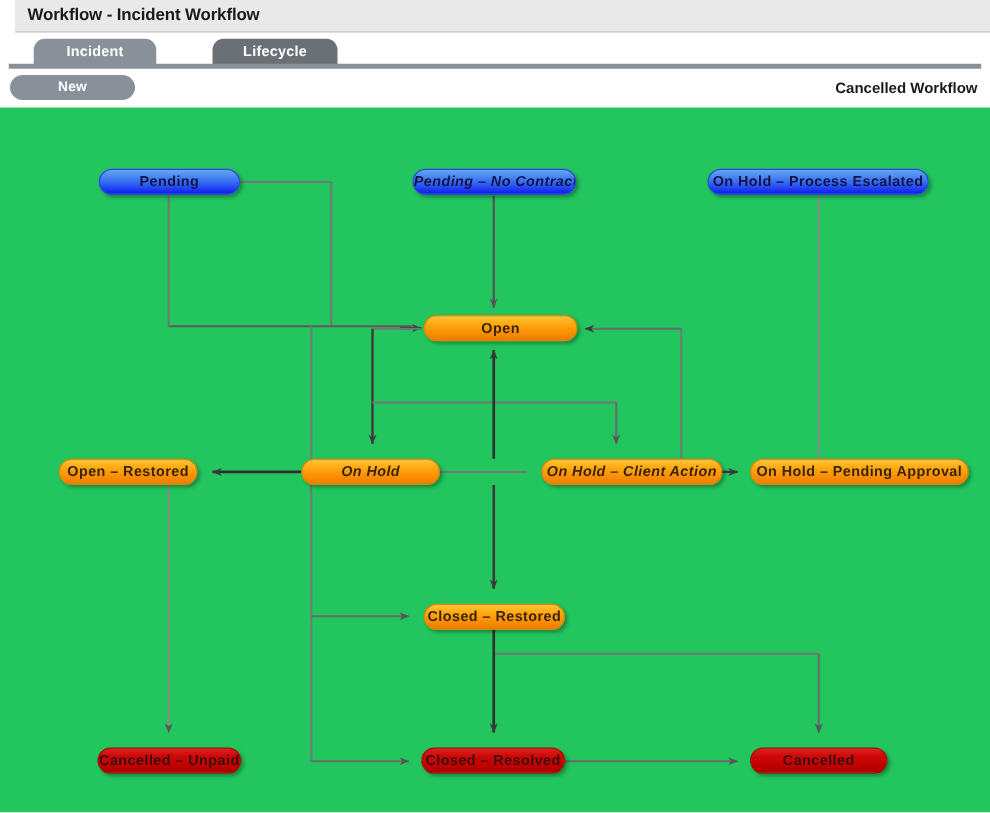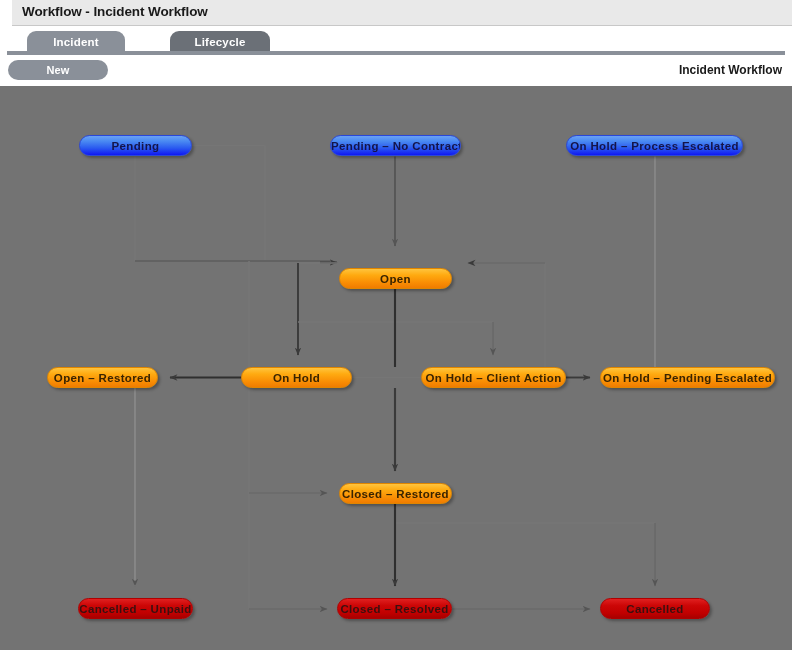--- a/index.html
+++ b/index.html
@@ -172,7 +172,7 @@
 
   <div id="actionbar">
     <div id="btn-new">New</div>
-    <div id="screen-label">Incident Workflow</div>
+    <div id="screen-label">Cancelled Workflow</div>
   </div>
 
   <div id="canvas">

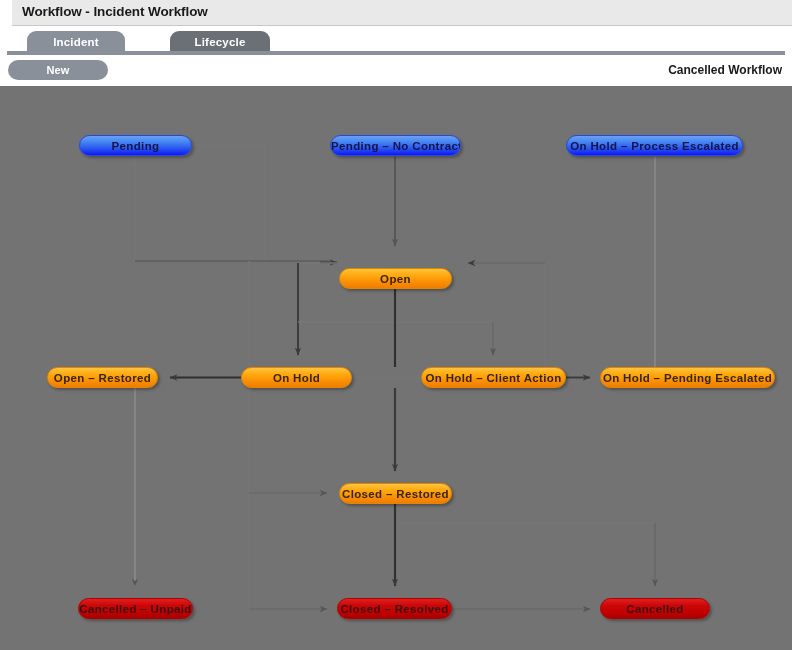--- a/index.html
+++ b/index.html
@@ -114,7 +114,7 @@
     position: absolute;
     left: 0; top: 86px;
     width: 792px; height: 564px;
-    background: #737373;
+    background: #22c55e;
     overflow: hidden;
   }
   #edges {

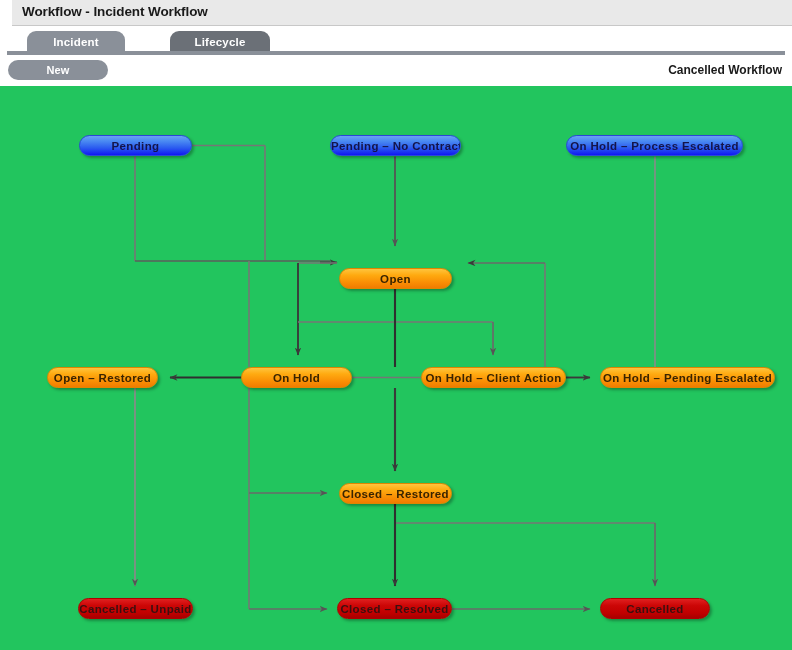--- a/index.html
+++ b/index.html
@@ -240,7 +240,7 @@
     </svg>
 
   <div class="node blue" style="left: 79px; top: 49px; width: 113px;">Pending</div>
-      <div class="node blue" style="left: 330px; top: 49px; width: 131px;">Pending – No Contract</div>
+      <div class="node blue" style="left: 330px; top: 49px; width: 131px; font-style: italic;">Pending – No Contract</div>
       <div class="node blue" style="left: 566px; top: 49px; width: 177px;">On Hold – Process Escalated</div>
       <div class="node orange" style="left: 339px; top: 166px; width: 113px; margin-top: 16px;">Open</div>
       <div class="node orange" style="left: 47px; top: 281px; width: 111px;">Open – Restored</div>

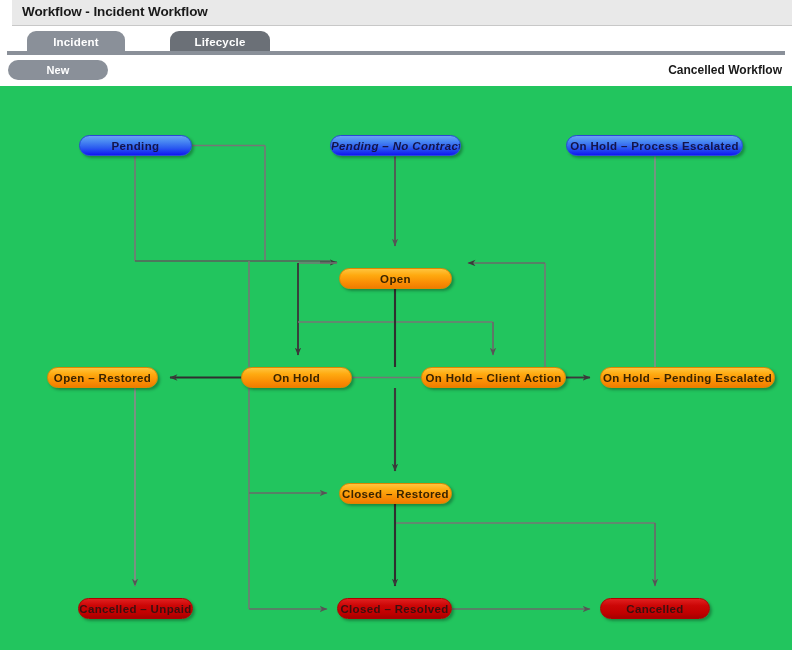--- a/index.html
+++ b/index.html
@@ -242,7 +242,7 @@
   <div class="node blue" style="left: 79px; top: 49px; width: 113px;">Pending</div>
       <div class="node blue" style="left: 330px; top: 49px; width: 131px; font-style: italic;">Pending – No Contract</div>
       <div class="node blue" style="left: 566px; top: 49px; width: 177px;">On Hold – Process Escalated</div>
-      <div class="node orange" style="left: 339px; top: 166px; width: 113px; margin-top: 16px;">Open</div>
+      <div class="node orange" style="left: 339px; top: 166px; width: 123px;">Open</div>
       <div class="node orange" style="left: 47px; top: 281px; width: 111px;">Open – Restored</div>
       <div class="node orange" style="left: 241px; top: 281px; width: 111px;">On Hold</div>
       <div class="node orange" style="left: 421px; top: 281px; width: 145px;">On Hold – Client Action</div>

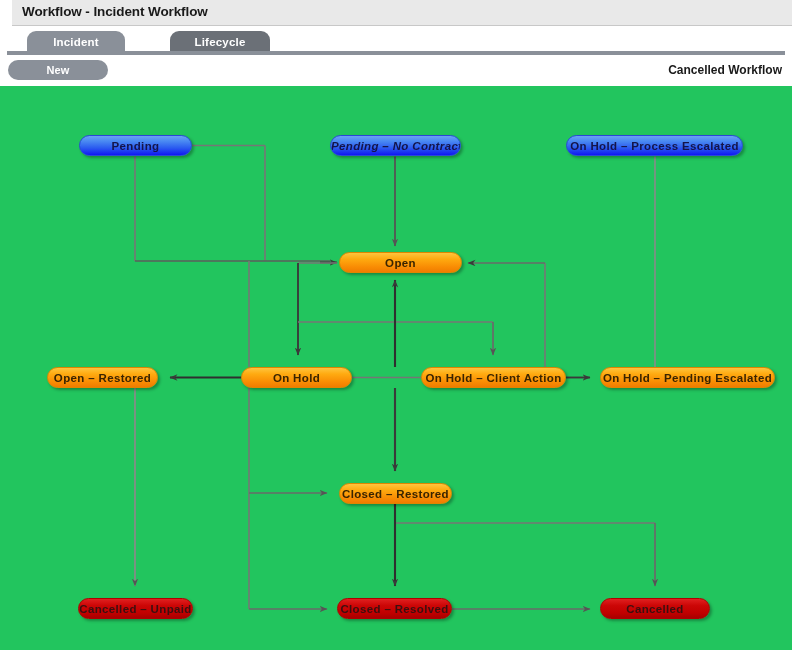--- a/index.html
+++ b/index.html
@@ -244,7 +244,7 @@
       <div class="node blue" style="left: 566px; top: 49px; width: 177px;">On Hold – Process Escalated</div>
       <div class="node orange" style="left: 339px; top: 166px; width: 123px;">Open</div>
       <div class="node orange" style="left: 47px; top: 281px; width: 111px;">Open – Restored</div>
-      <div class="node orange" style="left: 241px; top: 281px; width: 111px;">On Hold</div>
+      <div class="node orange" style="left: 241px; top: 281px; width: 111px; font-style: italic;">On Hold</div>
       <div class="node orange" style="left: 421px; top: 281px; width: 145px;">On Hold – Client Action</div>
       <div class="node orange" style="left: 600px; top: 281px; width: 175px;">On Hold – Pending Escalated</div>
       <div class="node orange" style="left: 339px; top: 397px; width: 113px;">Closed – Restored</div>

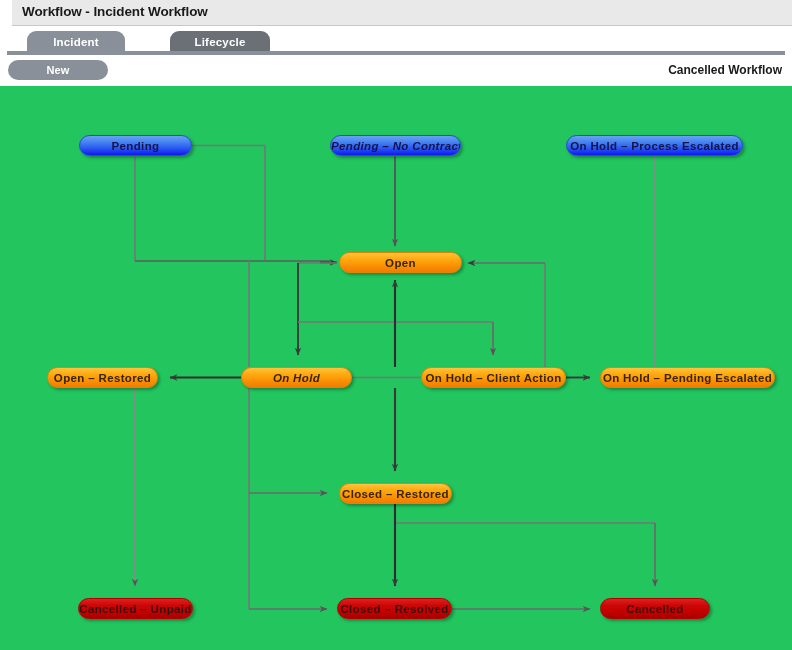--- a/index.html
+++ b/index.html
@@ -245,7 +245,7 @@
       <div class="node orange" style="left: 339px; top: 166px; width: 123px;">Open</div>
       <div class="node orange" style="left: 47px; top: 281px; width: 111px;">Open – Restored</div>
       <div class="node orange" style="left: 241px; top: 281px; width: 111px; font-style: italic;">On Hold</div>
-      <div class="node orange" style="left: 421px; top: 281px; width: 145px;">On Hold – Client Action</div>
+      <div class="node orange" style="left: 433px; top: 281px; width: 145px; font-style: italic;">On Hold – Client Action</div>
       <div class="node orange" style="left: 600px; top: 281px; width: 175px;">On Hold – Pending Escalated</div>
       <div class="node orange" style="left: 339px; top: 397px; width: 113px;">Closed – Restored</div>
       <div class="node red" style="left: 78px; top: 512px; width: 115px;">Cancelled – Unpaid</div>

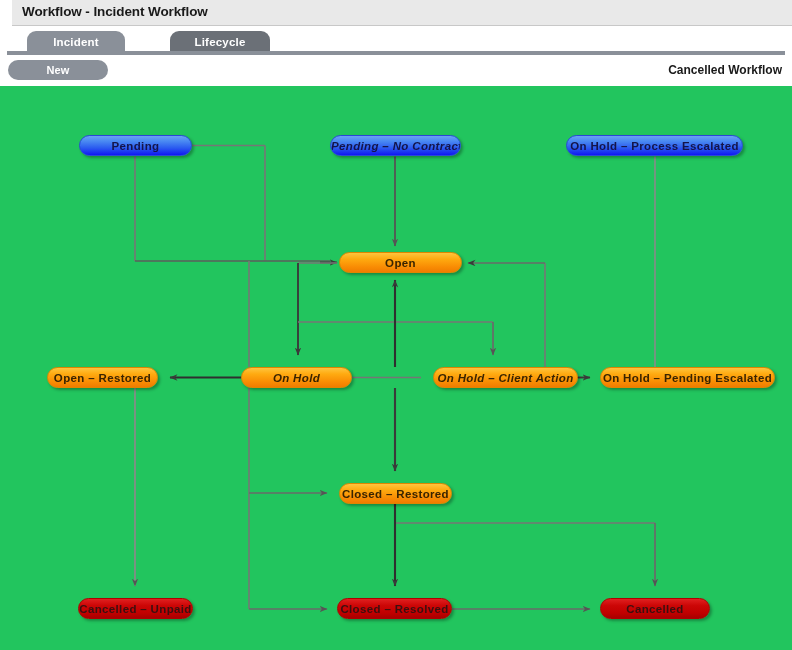--- a/index.html
+++ b/index.html
@@ -246,7 +246,7 @@
       <div class="node orange" style="left: 47px; top: 281px; width: 111px;">Open – Restored</div>
       <div class="node orange" style="left: 241px; top: 281px; width: 111px; font-style: italic;">On Hold</div>
       <div class="node orange" style="left: 433px; top: 281px; width: 145px; font-style: italic;">On Hold – Client Action</div>
-      <div class="node orange" style="left: 600px; top: 281px; width: 175px;">On Hold – Pending Escalated</div>
+      <div class="node orange" style="left: 600px; top: 281px; width: 175px;">On Hold – Pending Approval</div>
       <div class="node orange" style="left: 339px; top: 397px; width: 113px;">Closed – Restored</div>
       <div class="node red" style="left: 78px; top: 512px; width: 115px;">Cancelled – Unpaid</div>
       <div class="node red" style="left: 337px; top: 512px; width: 115px;">Closed – Resolved</div>

